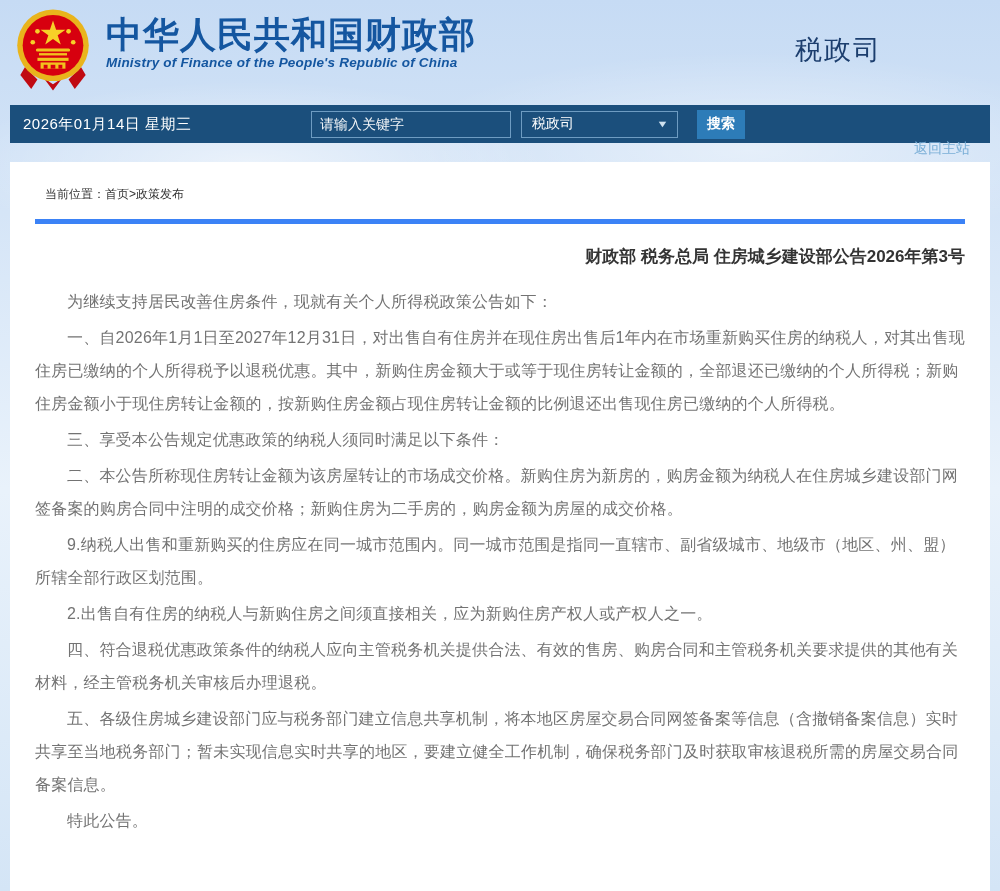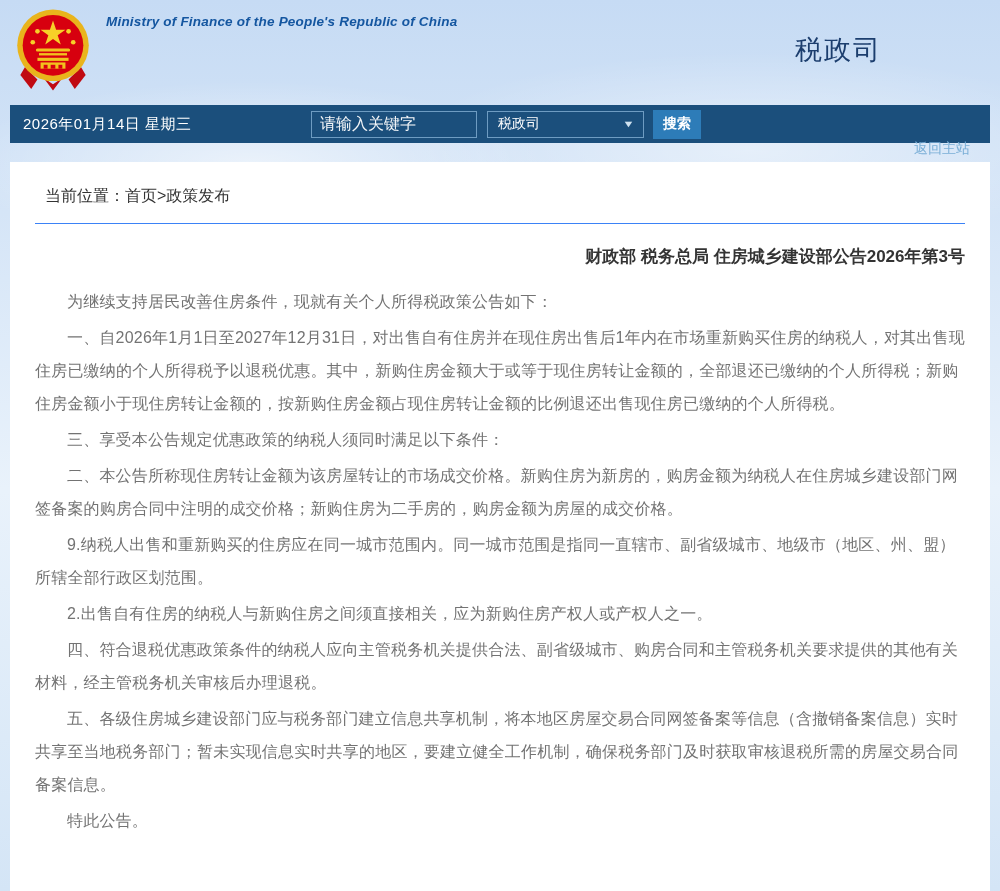--- a/index.html
+++ b/index.html
@@ -94,6 +94,7 @@
         </svg>
       </span>
       <div class="brand-text">
+        <div class="site-title">中华人民共和国财政部</div>
         <div class="site-subtitle">Ministry of Finance of the People's Republic of China</div>
       </div>
     </div>

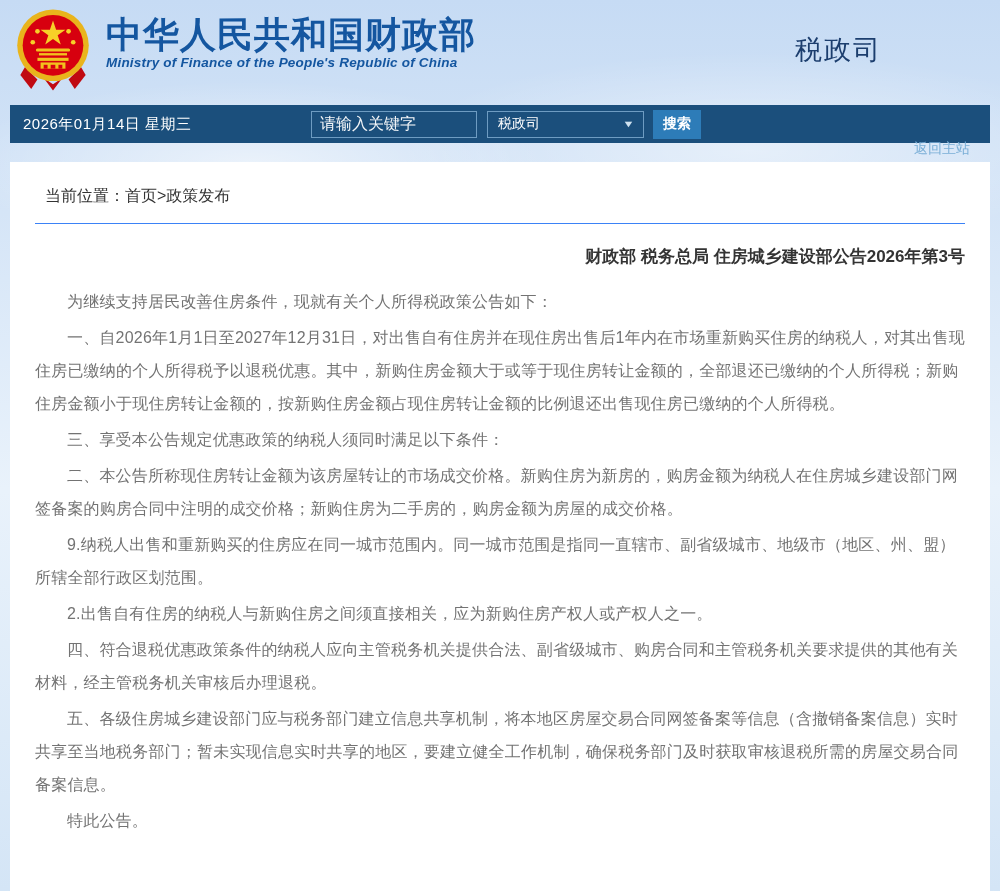--- a/index.html
+++ b/index.html
@@ -30,8 +30,8 @@
   .date { position:absolute; left:13px; top:0; line-height:38px; color:#ffffff; font-size:15px; letter-spacing:.5px; }
   .search-group { position:absolute; left:301px; top:0; height:38px; display:flex; align-items:center; }
   .kw {
-    width:166px; height:27px; background:transparent; border:1px solid #6e9cc2;
-    color:#fff; font-size:16px; padding:0 8px; outline:none;
+    width:200px; height:27px; background:transparent; border:1px solid #6e9cc2;
+    color:#fff; font-size:14px; padding:0 8px; outline:none;
     font-family:"Liberation Sans","DejaVu Sans",sans-serif;
   }
   .kw::placeholder { color:#ffffff; opacity:.95; }

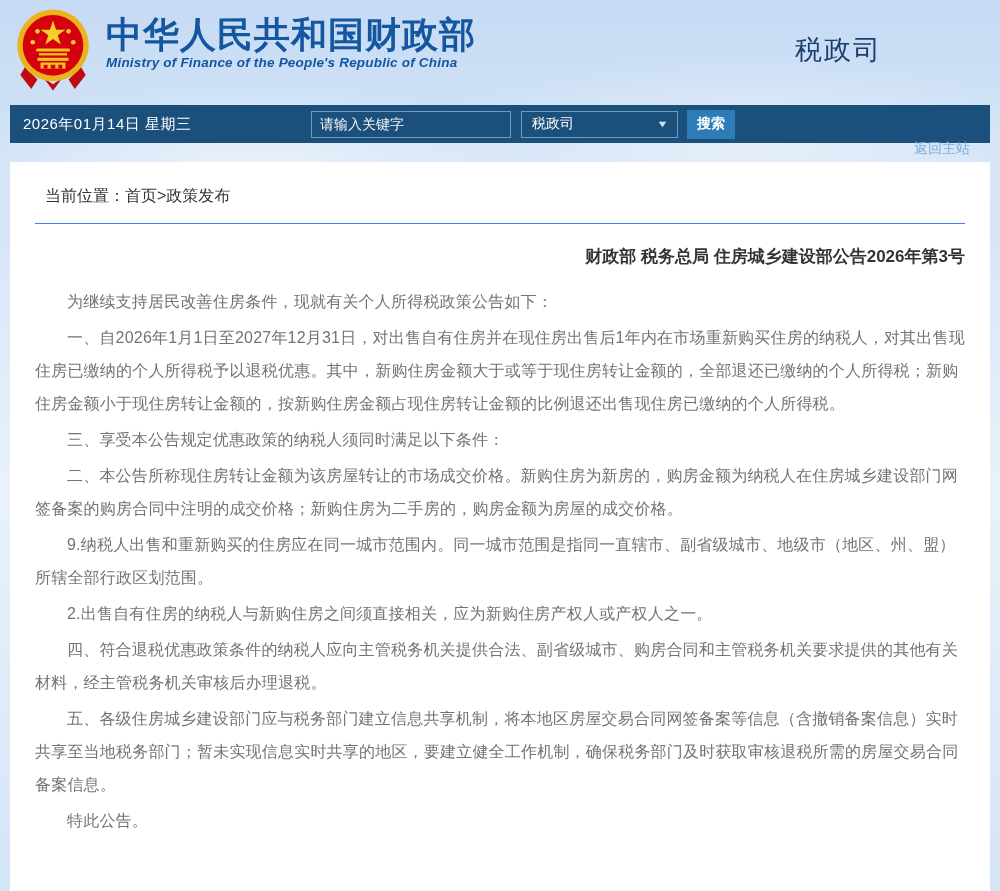--- a/index.html
+++ b/index.html
@@ -42,7 +42,7 @@
   }
   .scope .arrow { font-size:9px; color:#cfe2f0; transform:scaleX(1.4); }
   .search-btn {
-    margin-left:9px; height:29px; width:48px; background:#2d7cb8; border:none;
+    margin-left:19px; height:29px; width:48px; background:#2d7cb8; border:none;
     color:#fff; font-size:14px; cursor:pointer; font-weight:bold;
     font-family:"Liberation Sans","DejaVu Sans",sans-serif;
   }

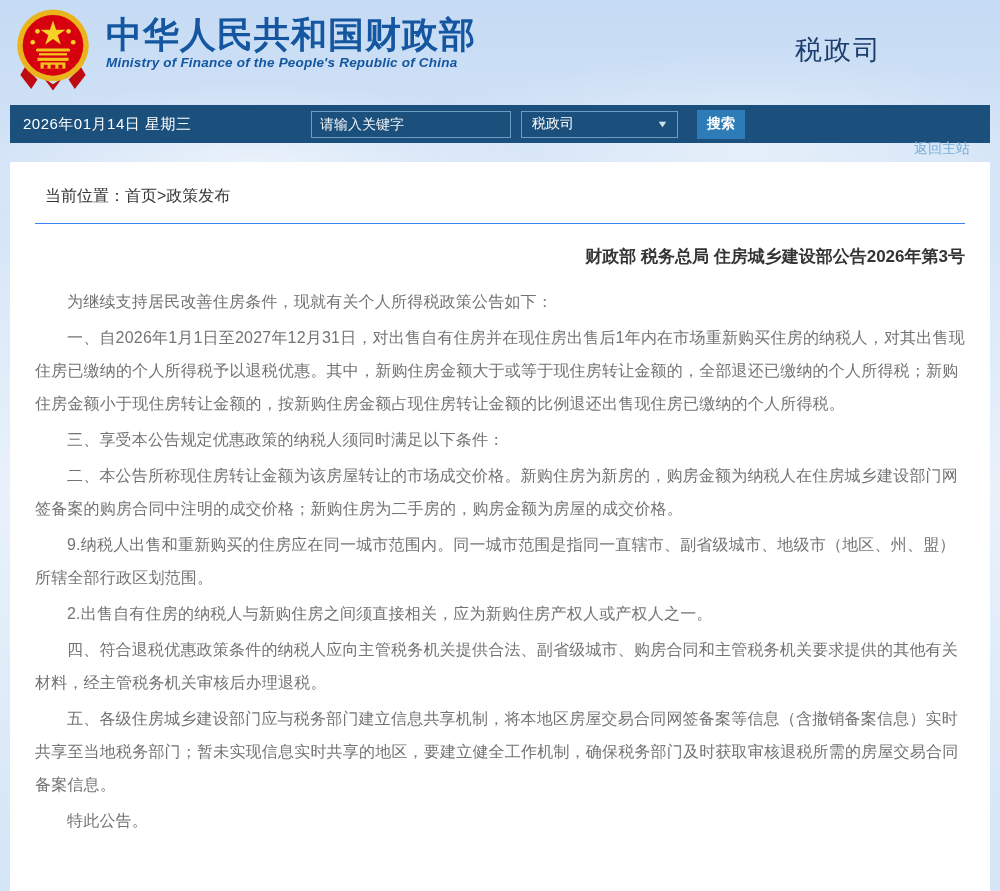--- a/index.html
+++ b/index.html
@@ -51,7 +51,7 @@
   .content {
     margin:19px 10px 0; background:#ffffff; height:729px; padding:0 25px; overflow:hidden;
   }
-  .breadcrumb { padding:24px 10px 16px; font-size:16px; color:#333; border-bottom:1px solid #3b82f6; }
+  .breadcrumb { padding:24px 10px 16px; font-size:12px; color:#333; border-bottom:5px solid #3b82f6; }
   .breadcrumb .path { cursor:pointer; }
   .doc-title { margin-top:28px; text-align:center; font-size:24px; font-weight:bold; color:#333; letter-spacing:.5px; }
   .doc-number { margin-top:21px; text-align:right; font-size:17px; font-weight:bold; color:#333; }

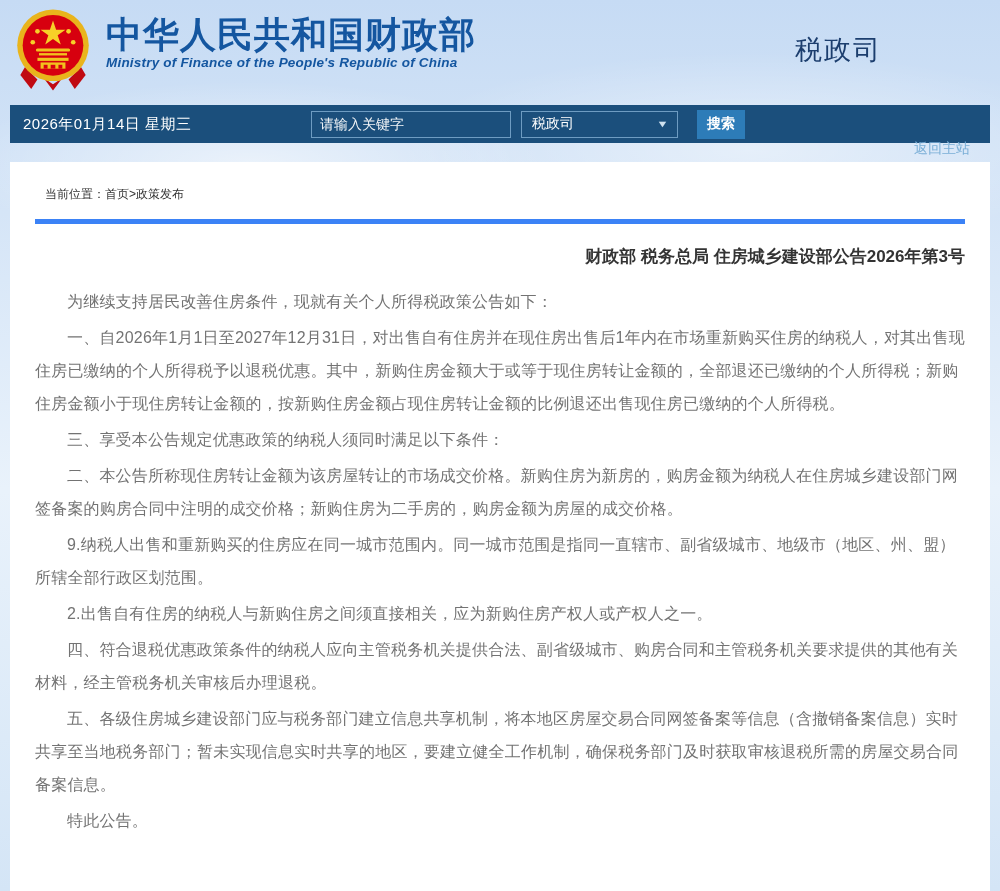--- a/index.html
+++ b/index.html
@@ -133,7 +133,7 @@
 
         <p>2.出售自有住房的纳税人与新购住房之间须直接相关，应为新购住房产权人或产权人之一。</p>
 
-        <p>四、符合退税优惠政策条件的纳税人应向主管税务机关提供合法、副省级城市、购房合同和主管税务机关要求提供的其他有关材料，经主管税务机关审核后办理退税。</p>
+        <p>四、符合退税优惠政策条件的纳税人应向主管税务机关提供合法、有效的售房、购房合同和主管税务机关要求提供的其他有关材料，经主管税务机关审核后办理退税。</p>
 
         <p>五、各级住房城乡建设部门应与税务部门建立信息共享机制，将本地区房屋交易合同网签备案等信息（含撤销备案信息）实时共享至当地税务部门；暂未实现信息实时共享的地区，要建立健全工作机制，确保税务部门及时获取审核退税所需的房屋交易合同备案信息。</p>
 

